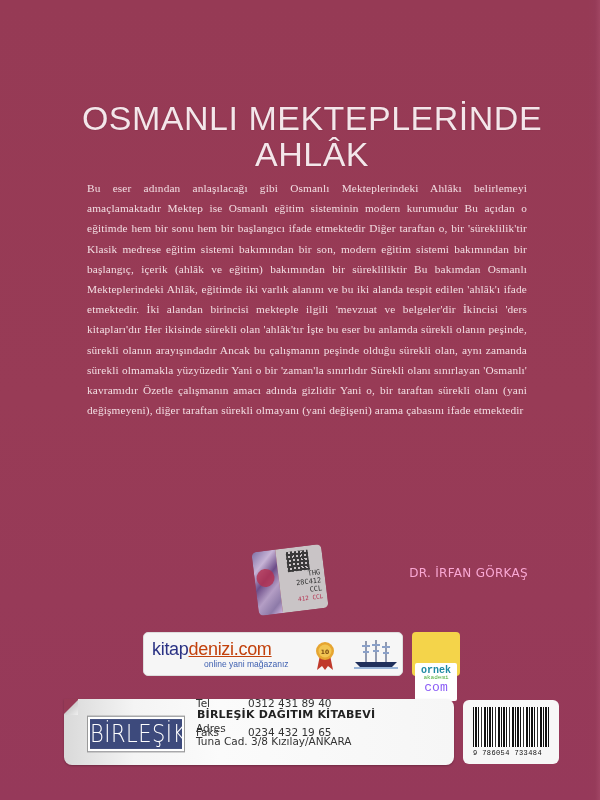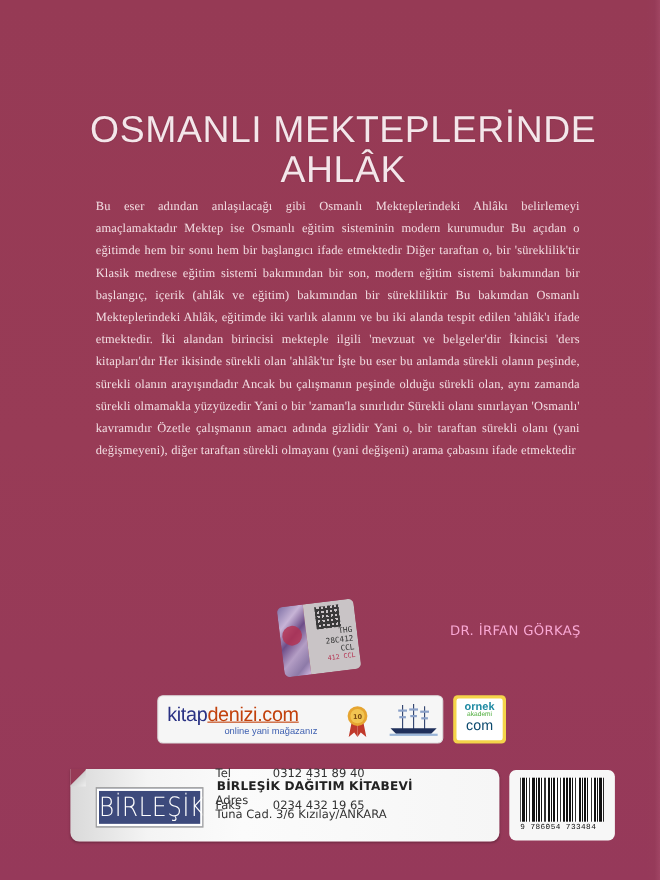--- a/index.html
+++ b/index.html
@@ -107,8 +107,9 @@
     }
     .ornek-inner {
       background: #fff; width: 100%; height: 100%; border-radius: 2px;
-      text-align: center; font-family: Liberation Sans, sans-serif;
+      text-align: center; font-family: Liberation Mono, monospace;
       padding-top: 3px;
+      margin-top: 28px;
     }
     .ornek-a { display: block; font-size: 10px; line-height: 9px; color: #1f8aa3; font-weight: bold; }
     .ornek-b { display: block; font-size: 6px; line-height: 6px; color: #4dad3a; }

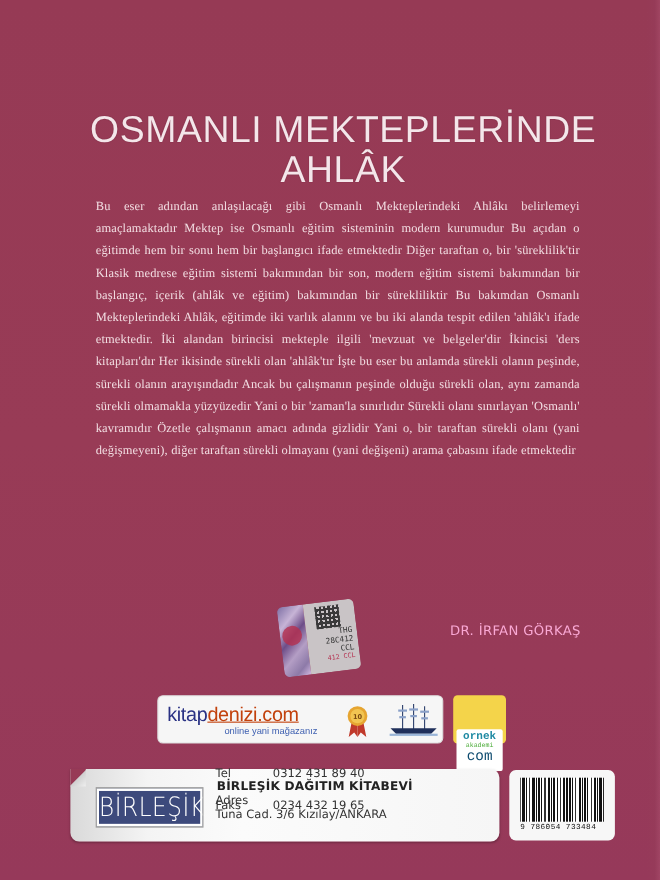--- a/index.html
+++ b/index.html
@@ -113,7 +113,7 @@
     }
     .ornek-a { display: block; font-size: 10px; line-height: 9px; color: #1f8aa3; font-weight: bold; }
     .ornek-b { display: block; font-size: 6px; line-height: 6px; color: #4dad3a; }
-    .ornek-c { display: block; font-size: 13px; line-height: 13px; color: #0c4a6e; }
+    .ornek-c { display: block; font-size: 13px; line-height: 13px; color: #8b5cf6; }
     
     .publisher {
       position: absolute; left: 64px; top: 699px; width: 390px; height: 66px;

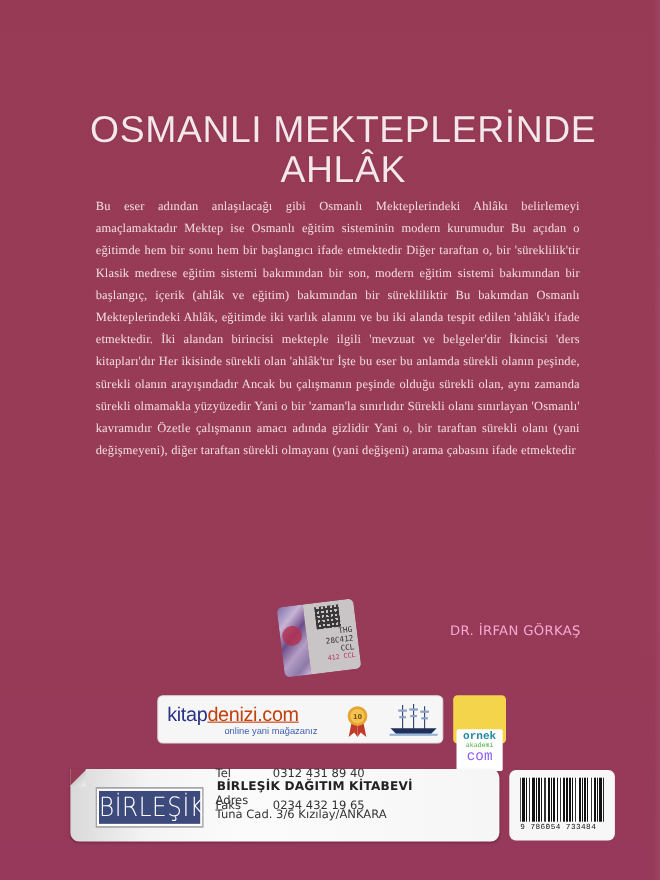--- a/index.html
+++ b/index.html
@@ -223,7 +223,7 @@
 <div class="pub-name">BİRLEŞİK DAĞITIM KİTABEVİ</div>
 <div class="pub-row" style="top:722px;flex-direction:column;">
   <span class="lbl">Adres</span>
-  <span>Tuna Cad. 3/6 Kızılay/ANKARA</span>
+  <span>Tuna Cad. 3/8 Kızılay/ANKARA</span>
 </div>
 <div class="pub-row" style="top:697px;">
   <span class="lbl">Tel</span>

